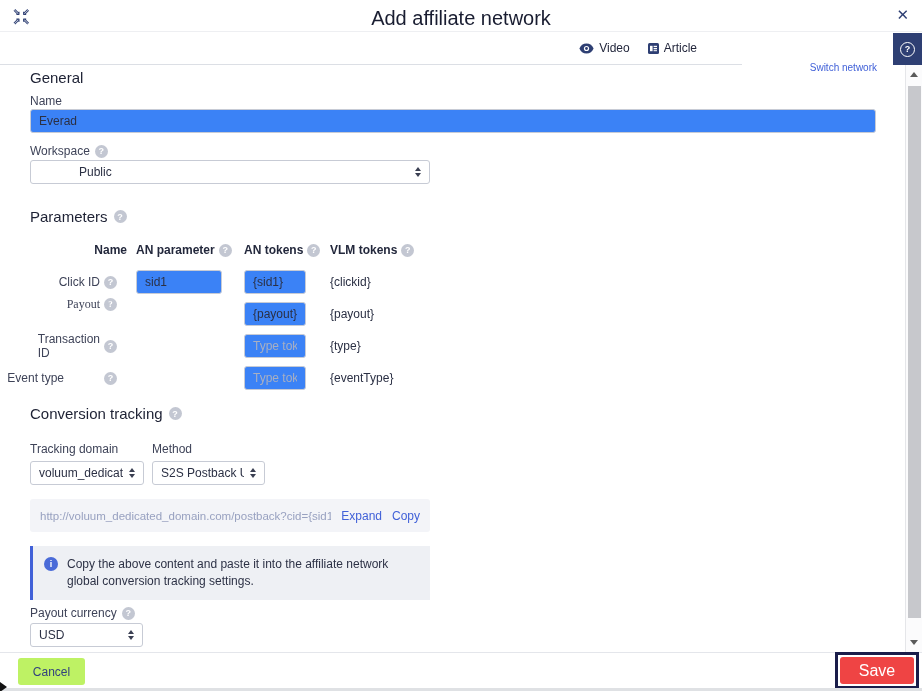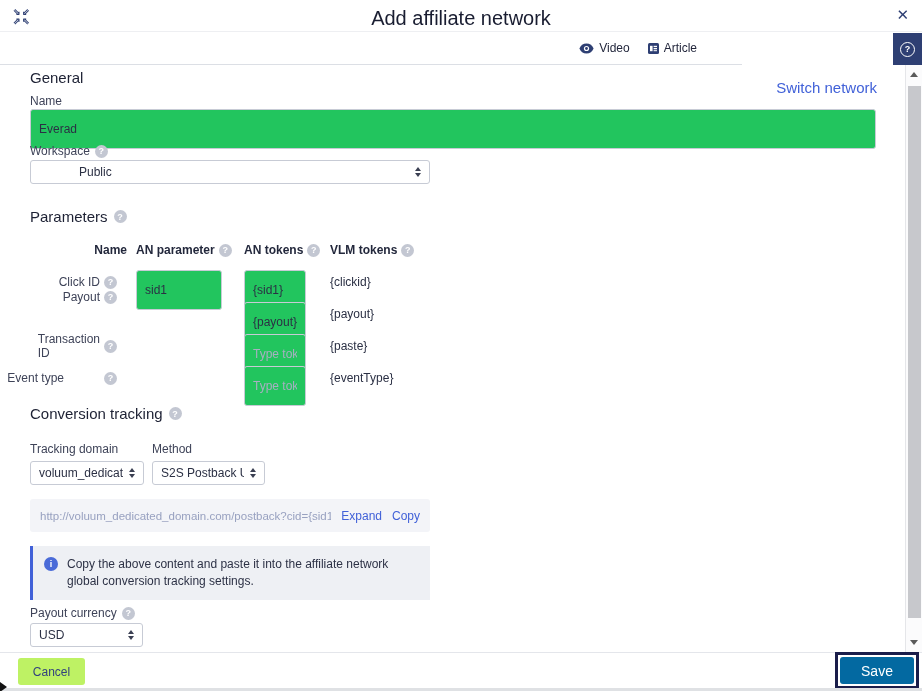--- a/index.html
+++ b/index.html
@@ -104,7 +104,7 @@
   <div class="h2" style="left:30px; top:69px;">
     <span>General</span>
   </div>
-  <span class="link" style="position:absolute; right:45px; top:79px; font-size:15px;">Switch network</span>
+  <span class="link" style="position:absolute; right:45px; top:62px; font-size:10px;">Switch network</span>
 
   <div class="lbl" style="left:30px; top:94px;">
     <span>Name</span>

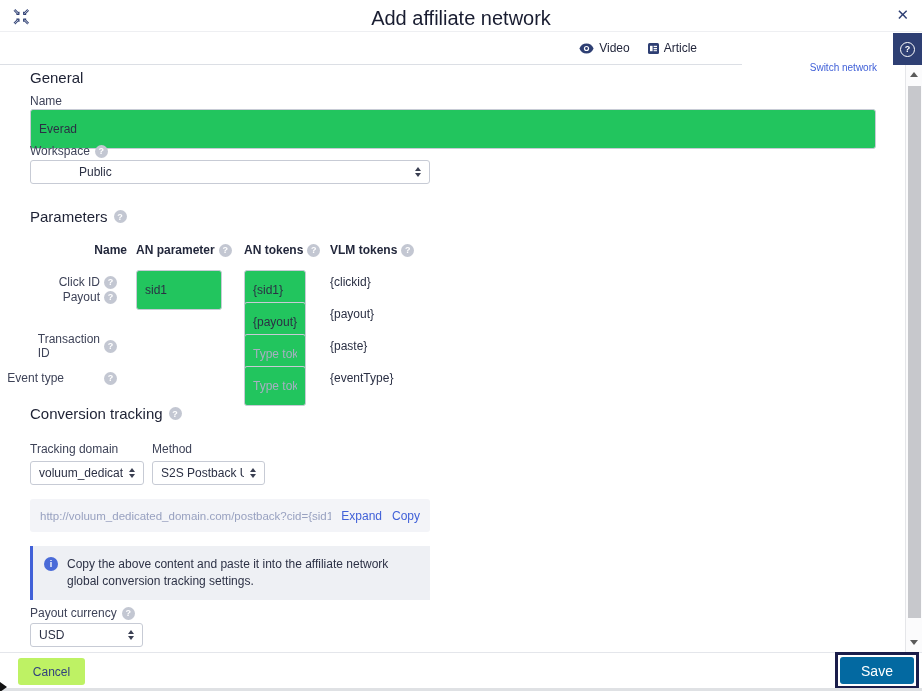--- a/index.html
+++ b/index.html
@@ -24,7 +24,7 @@
   .h2 { position:absolute; font-size:15px; font-weight:500; color:#1d2134; display:flex; align-items:center; gap:6px; }
   .lbl { position:absolute; font-size:12px; color:#3e4358; display:flex; align-items:center; gap:5px; }
   .q { width:13px; height:13px; border-radius:50%; background:#c3c7d2; color:#fff; font-size:9px; font-weight:700; display:inline-flex; align-items:center; justify-content:center; flex:none; }
-  .txt { position:absolute; border:1px solid #c7cbd5; border-radius:3px; font-size:12px; color:#2b3044; padding:0 8px; height:40px; font-family:inherit; background:#22c55e; outline:none; }
+  .txt { position:absolute; border:1px solid #c7cbd5; border-radius:3px; font-size:12px; color:#2b3044; padding:0 8px; height:24px; font-family:inherit; background:#3b82f6; outline:none; }
   .txt::placeholder { color:#a8afc2; }
   .sel { position:absolute; height:24px; border:1px solid #c7cbd5; border-radius:3px; background:#fff; display:flex; align-items:center; justify-content:space-between; padding:0 8px; font-size:12px; color:#2b3044; cursor:pointer; }
   .sel .val { white-space:nowrap; overflow:hidden; }

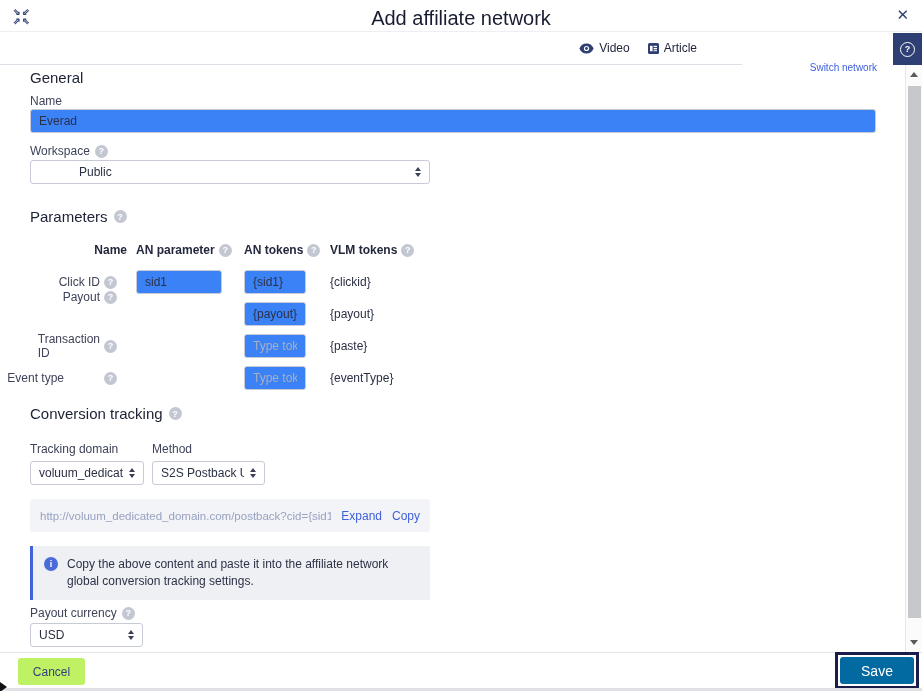--- a/index.html
+++ b/index.html
@@ -152,7 +152,7 @@
   <input class="txt" style="left: 244px; top: 270px; width: 62px;" value="{sid1}">
   <span class="vlm" style="top:270px;">{clickid}</span>
 
-  <div class="rowlbl" style="top:285px;">
+  <div class="rowlbl" style="top:292px;font-family:Liberation Serif, serif;">
     <span>Payout</span>
     <span class="q">?</span>
   </div>

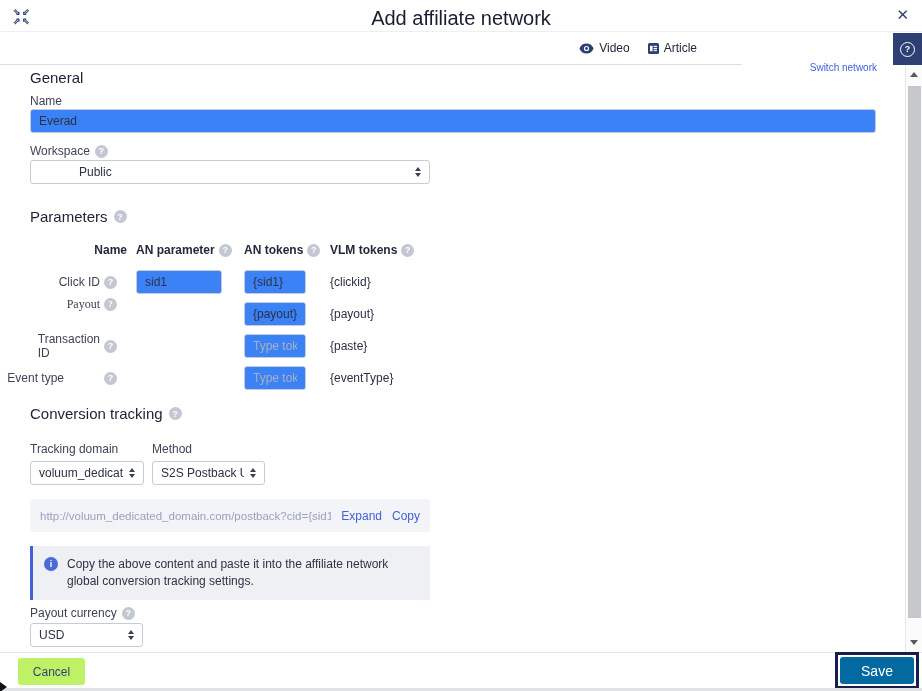--- a/index.html
+++ b/index.html
@@ -164,7 +164,7 @@
     <span class="q">?</span>
   </div>
   <input class="txt" style="left: 244px; top: 334px; width: 62px;" placeholder="Type token">
-  <span class="vlm" style="top:334px;">{paste}</span>
+  <span class="vlm" style="top:334px;">{type}</span>
 
   <div class="rowlbl" style="top:366px;gap:40px;">
     <span>Event type</span>

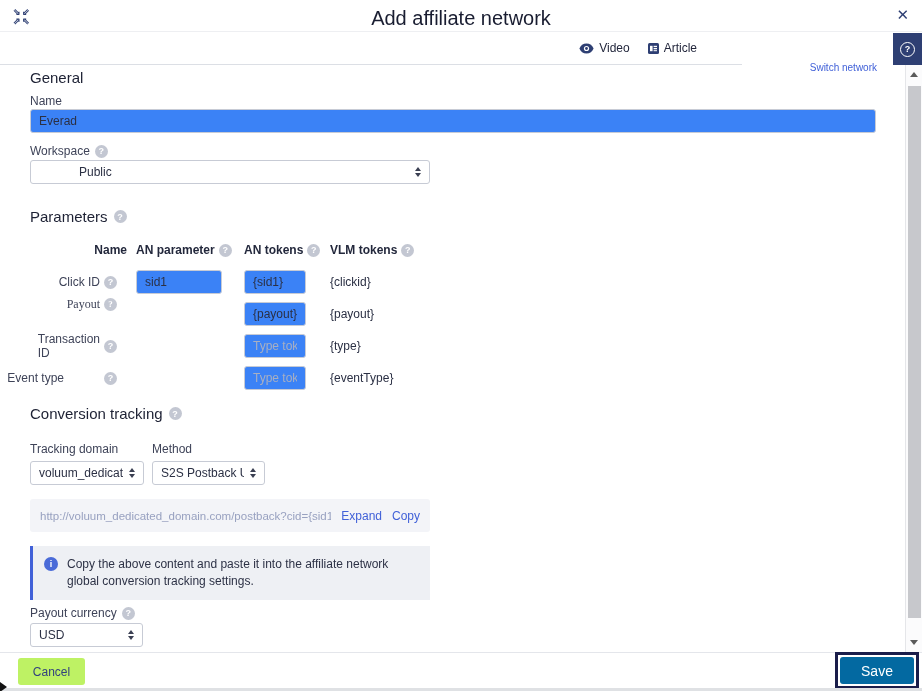--- a/index.html
+++ b/index.html
@@ -48,7 +48,7 @@
   .footer { position:absolute; left:0; top:652px; width:922px; height:36px; background:#fff; border-top:1px solid #e4e6eb; }
   .btn-cancel { position:absolute; left:18px; top:5px; width:67px; height:27px; background:#bef264; border:none; border-radius:3px; color:#33427e; font-size:12px; font-family:inherit; cursor:pointer; }
   .save-wrap { position:absolute; right:3px; top:-1px; border:3px solid #1a1d4a; padding:2px; background:#fff; }
-  .btn-save { width:74px; height:27px; background:#0369a1; border:none; border-radius:3px; color:#fff; font-size:14px; font-family:inherit; cursor:pointer; display:block; }
+  .btn-save { width:74px; height:27px; background:#ef4444; border:none; border-radius:3px; color:#fff; font-size:16px; font-family:inherit; cursor:pointer; display:block; }
 
   
   .scrollbar { position:absolute; left:905px; top:65px; width:17px; height:587px; background:#fbfbfc; border-left:1px solid #e5e6e9; }

